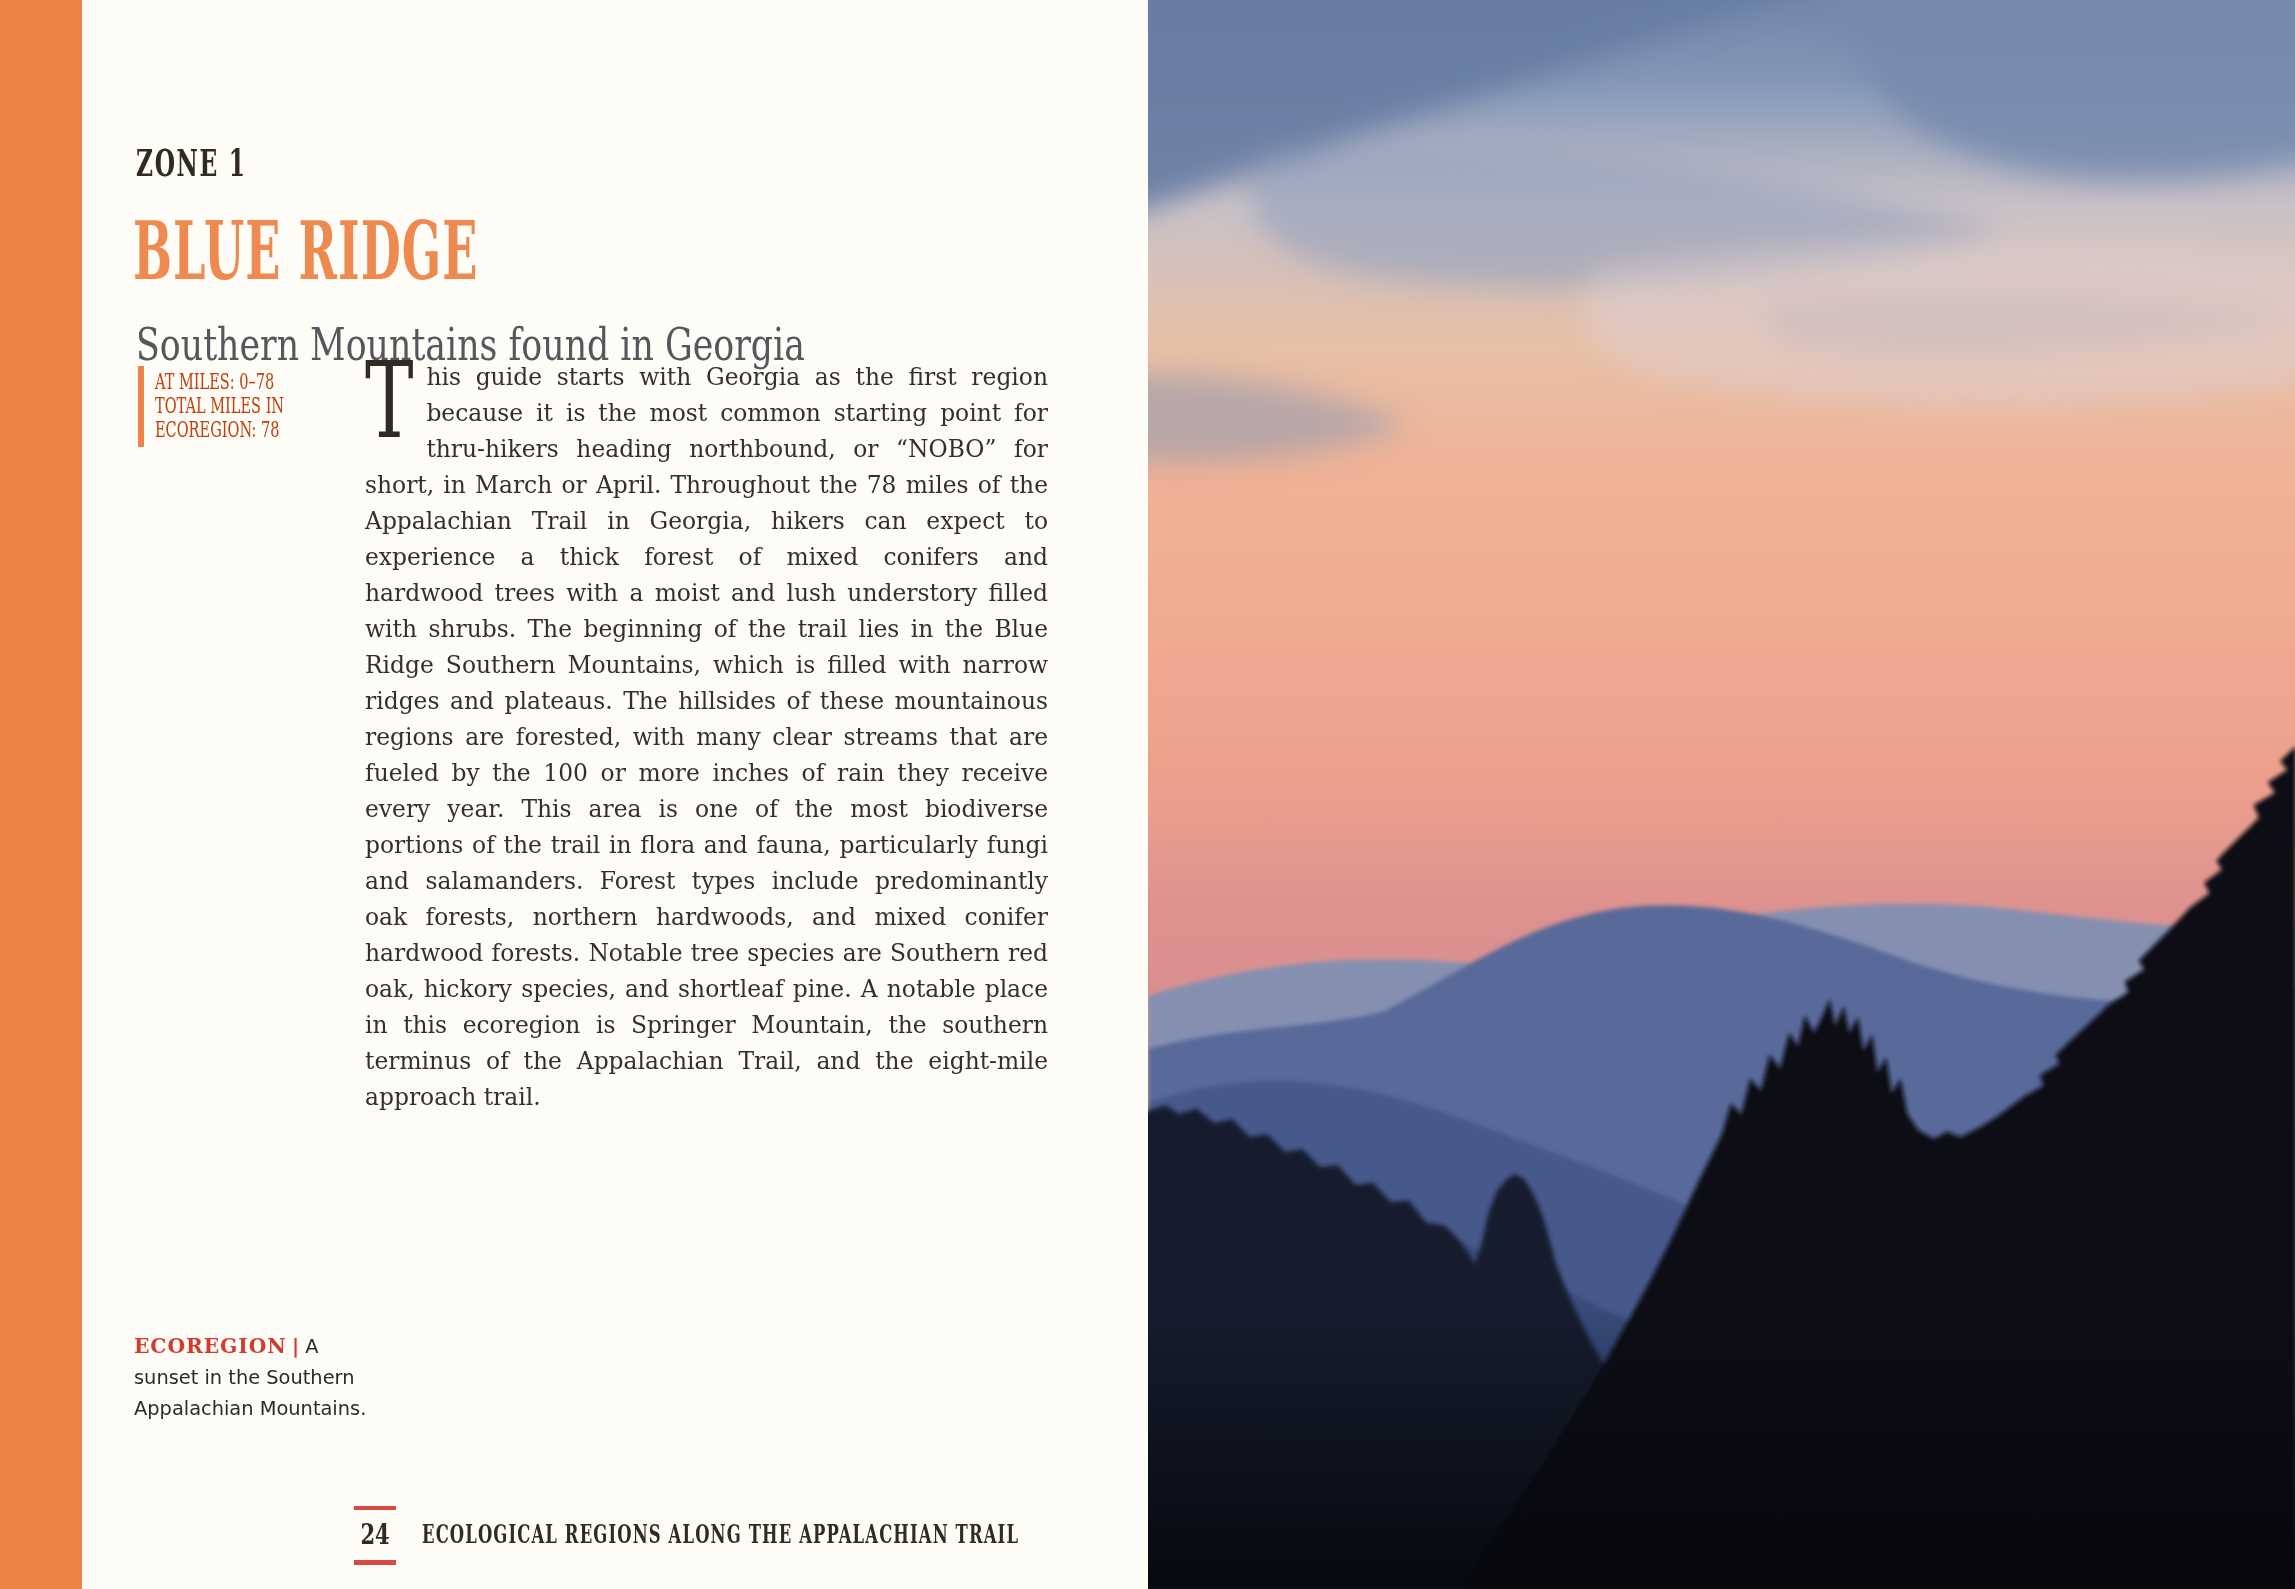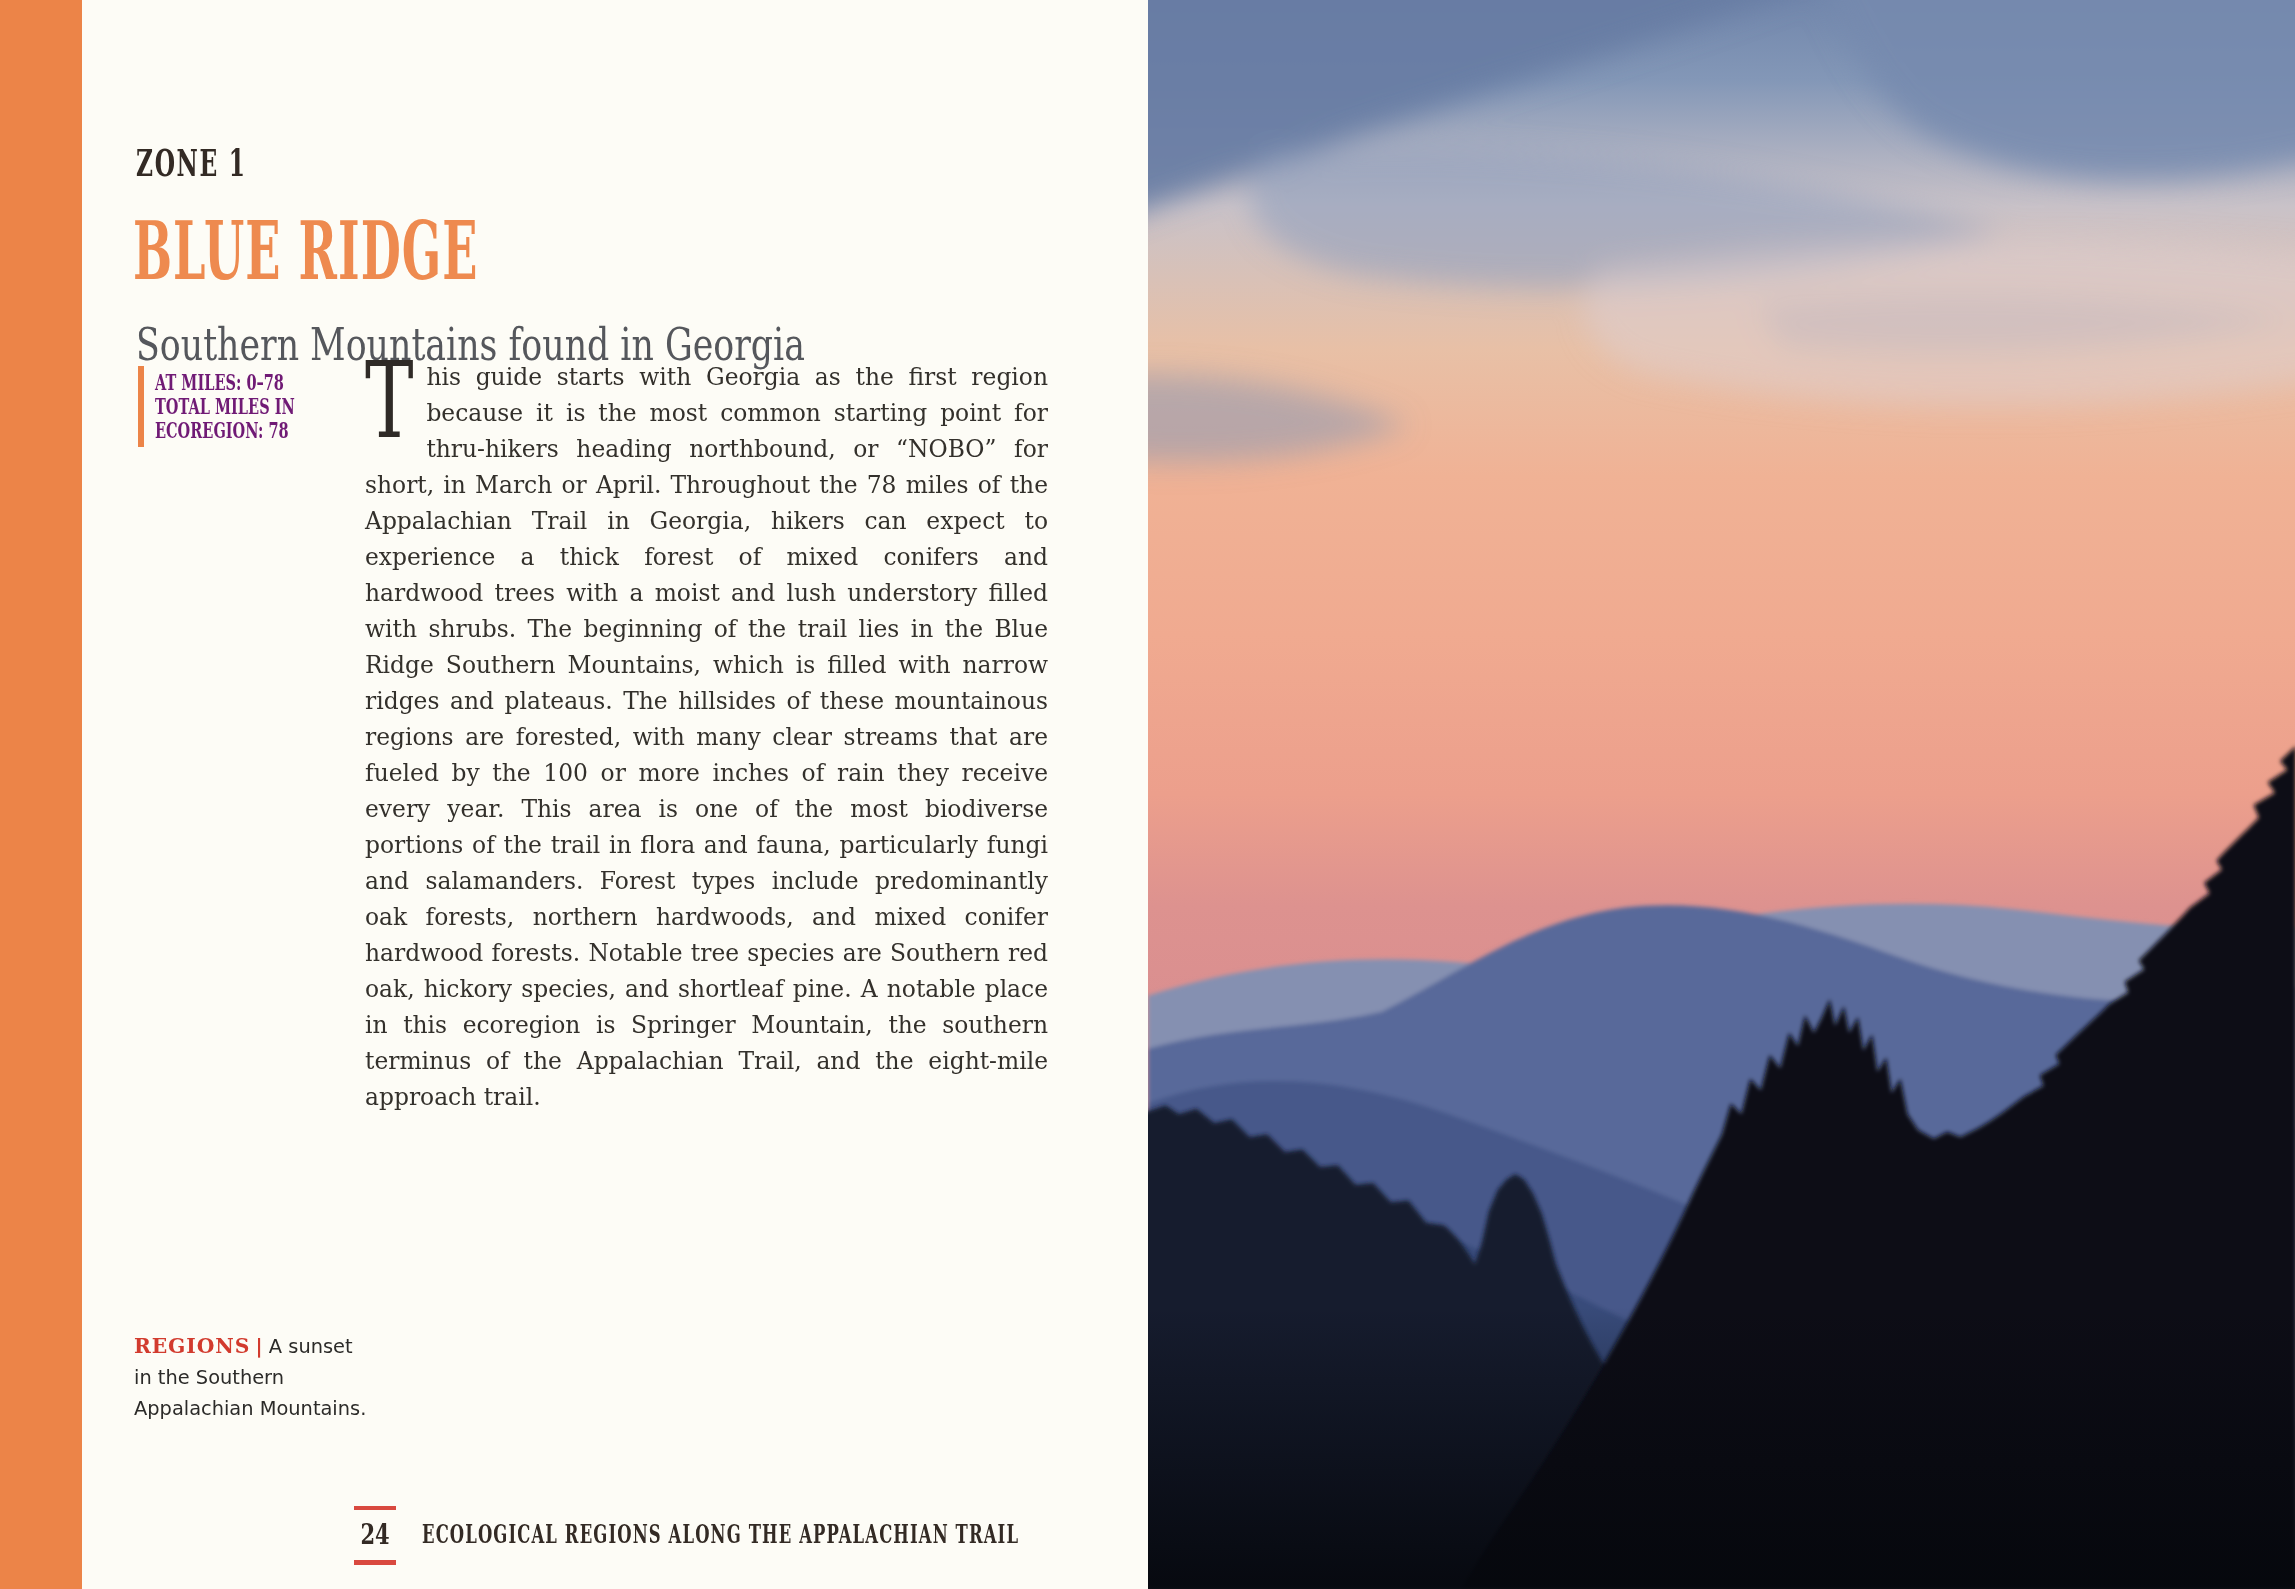--- a/index.html
+++ b/index.html
@@ -35,7 +35,7 @@
     border-left:6.2px solid #ec8448;
     padding:3.5px 0 5.3px 10.6px;width:230px;
   }
-  .stat-item{color:#701a75;font-weight:bold;font-size:22px;line-height:24px;}
+  .stat-item{color:#c2410c;font-weight:normal;font-size:22px;line-height:24px;}
   .stat-item + .stat-item{margin-top:0;}
   .stat-line{display:inline-block;transform:scaleX(.66);transform-origin:0 50%;white-space:nowrap;}
 

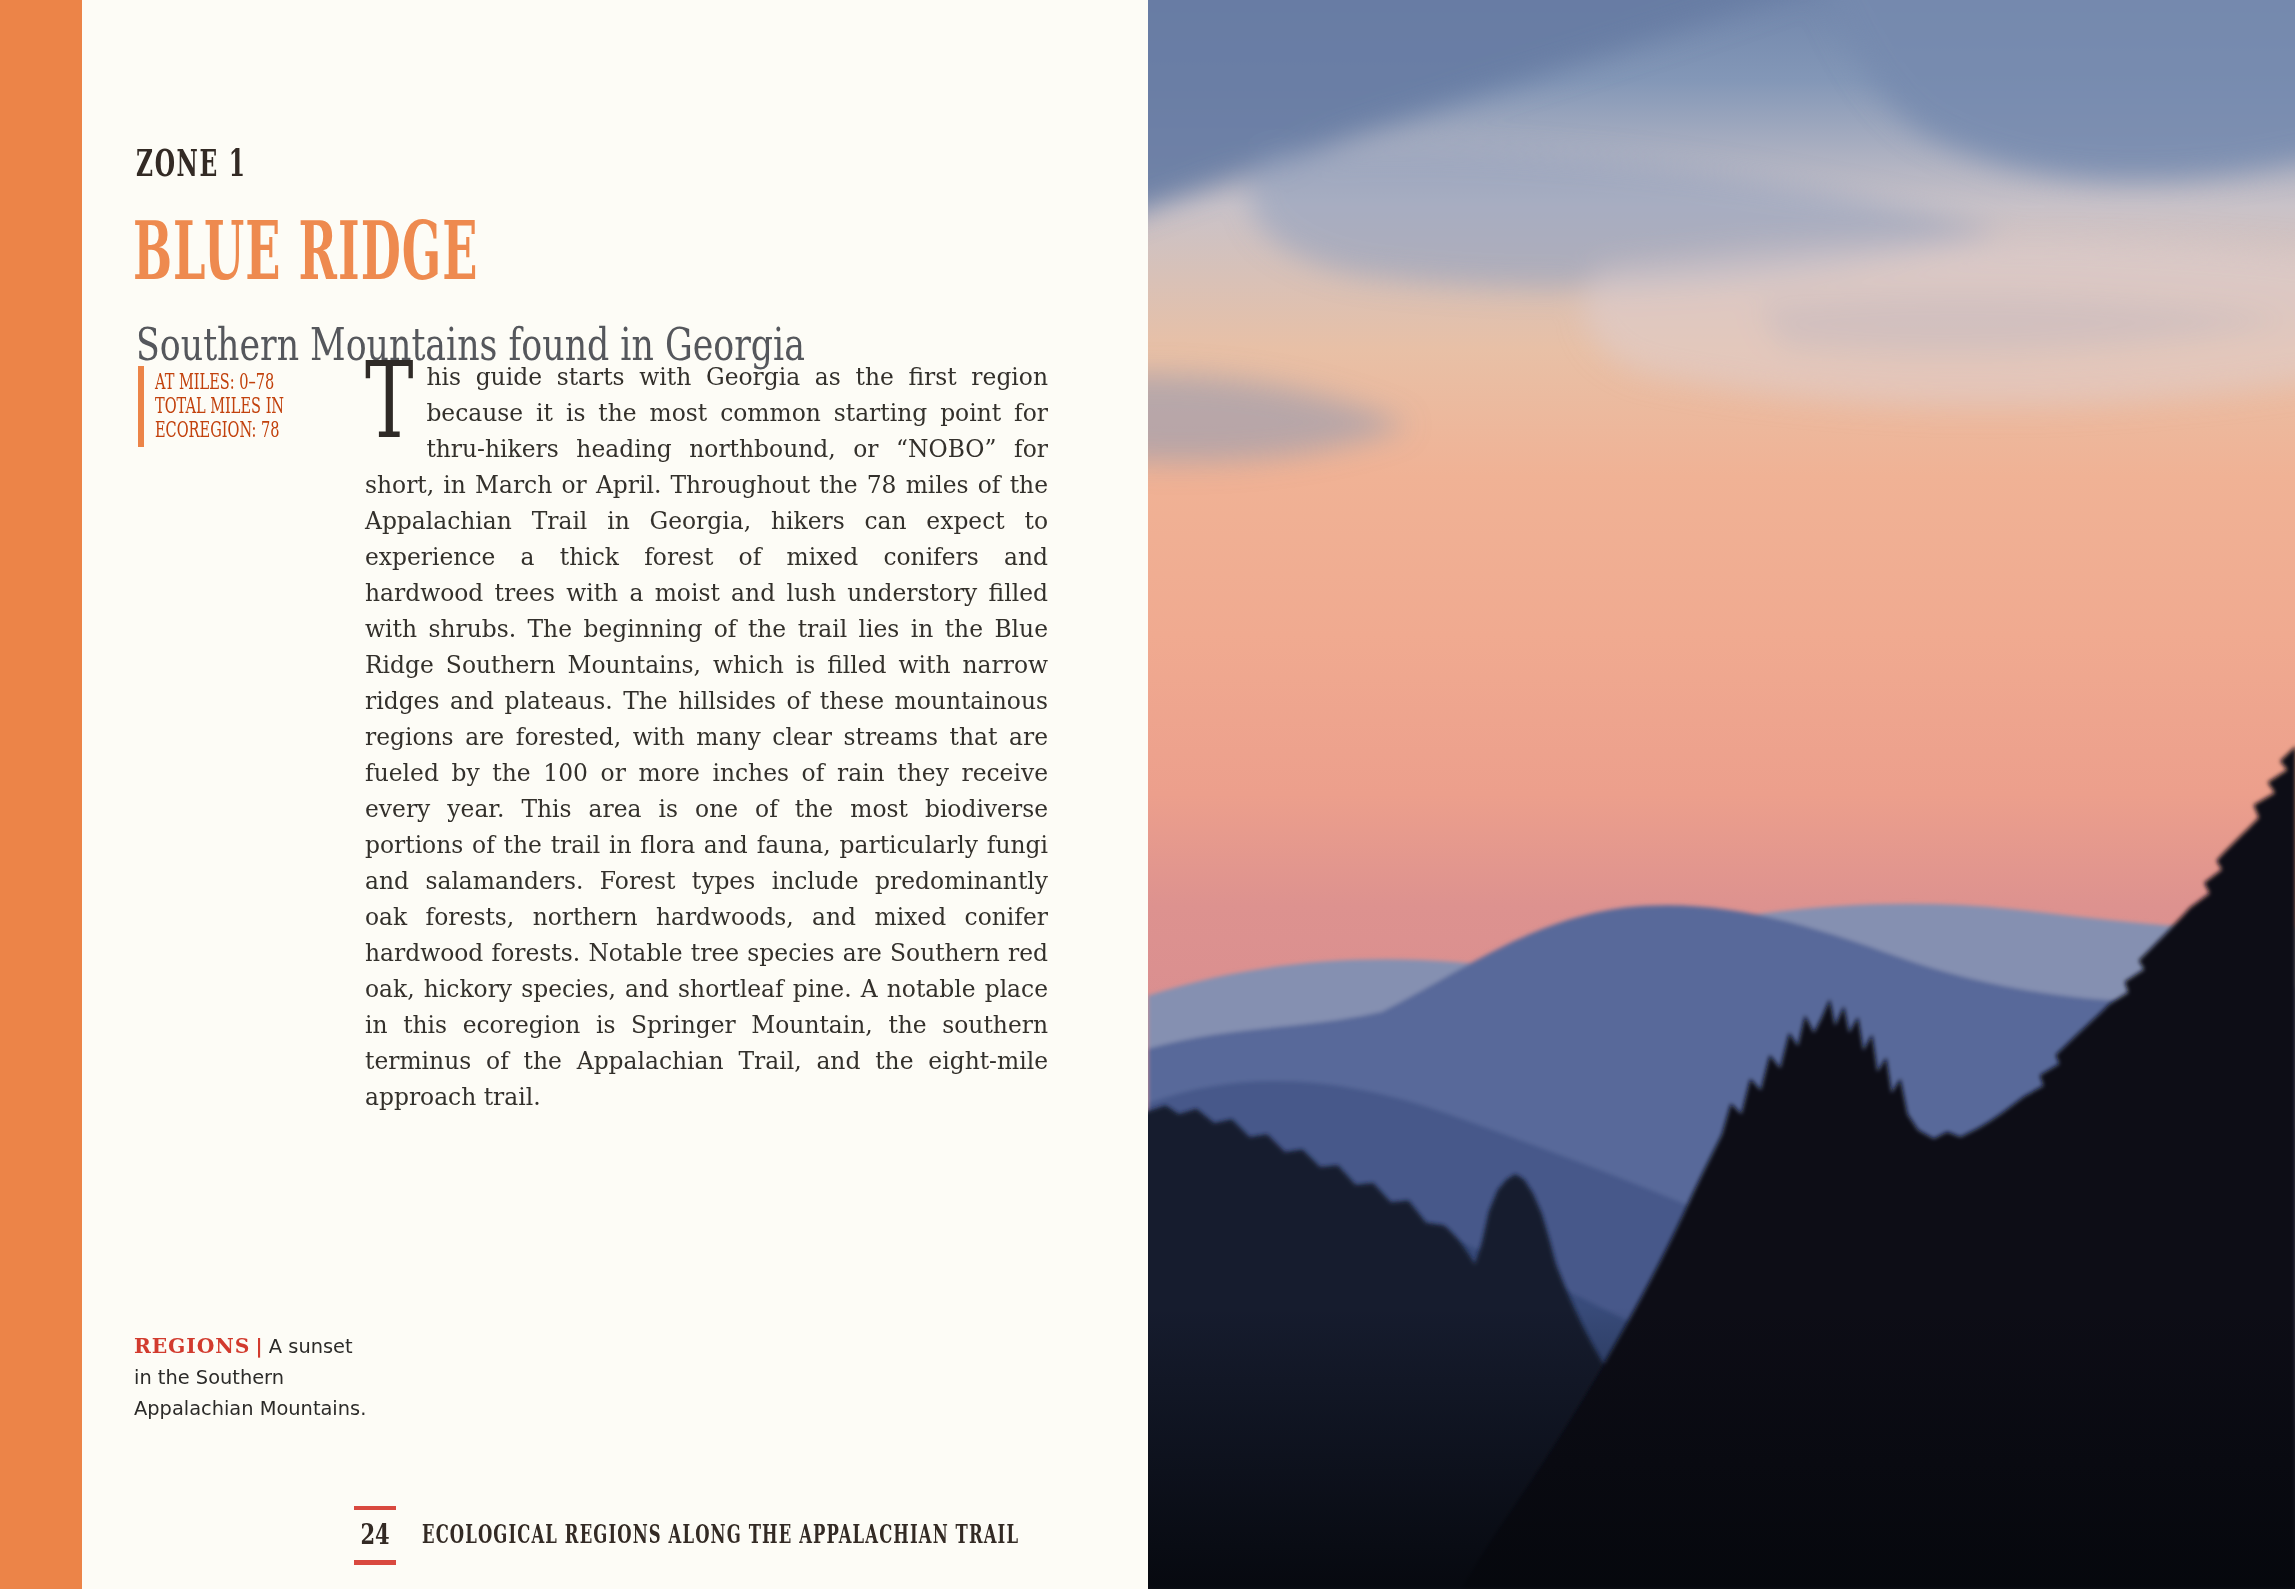--- a/index.html
+++ b/index.html
@@ -99,7 +99,7 @@
   </div>
 
   <div class="photo-caption">
-    <span class="caption-tag">REGIONS</span><span class="caption-sep">|</span><span>A sunset in the Southern Appalachian Mountains.</span>
+    <span class="caption-tag">ECOREGION</span><span class="caption-sep">|</span><span>A sunset in the Southern Appalachian Mountains.</span>
   </div>
 
   <footer>

